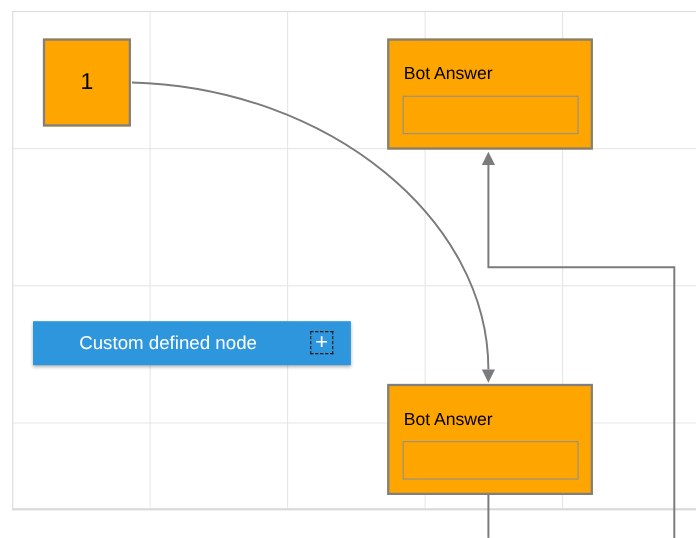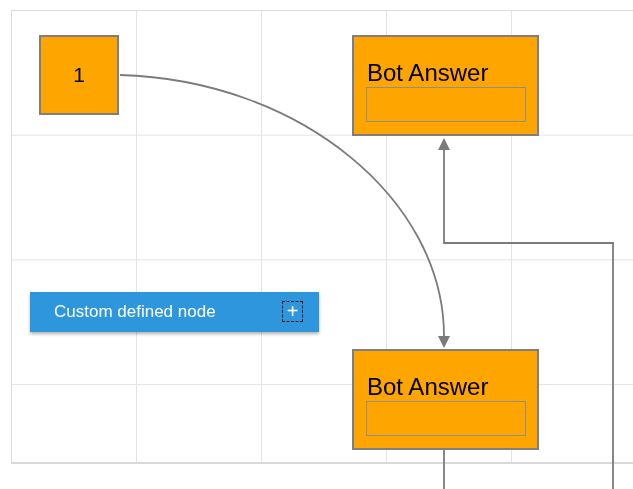--- a/index.html
+++ b/index.html
@@ -61,7 +61,7 @@
   .bot-title {
     position: absolute;
     left: 13px; top: 22px;
-    font-size: 24px;
+    font-size: 16px;
     color: #000000;
     white-space: nowrap;
   }

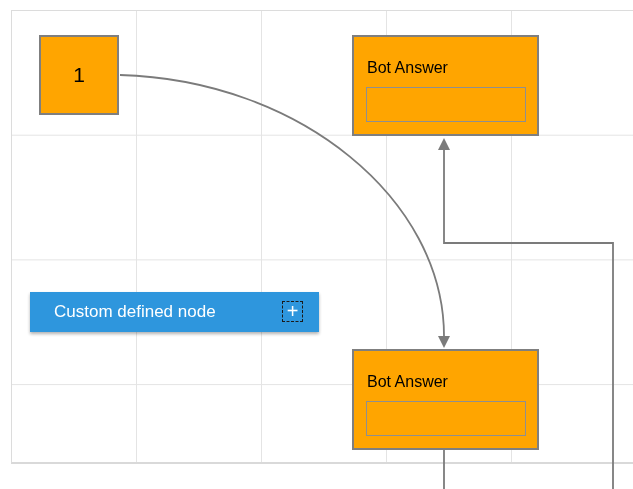--- a/index.html
+++ b/index.html
@@ -83,7 +83,7 @@
     box-shadow: 0 2px 3px rgba(0,0,0,0.30);
   }
   .custom-label {
-    padding-left: 24px;
+    padding-left: 42px;
     font-size: 17px;
     white-space: nowrap;
   }

